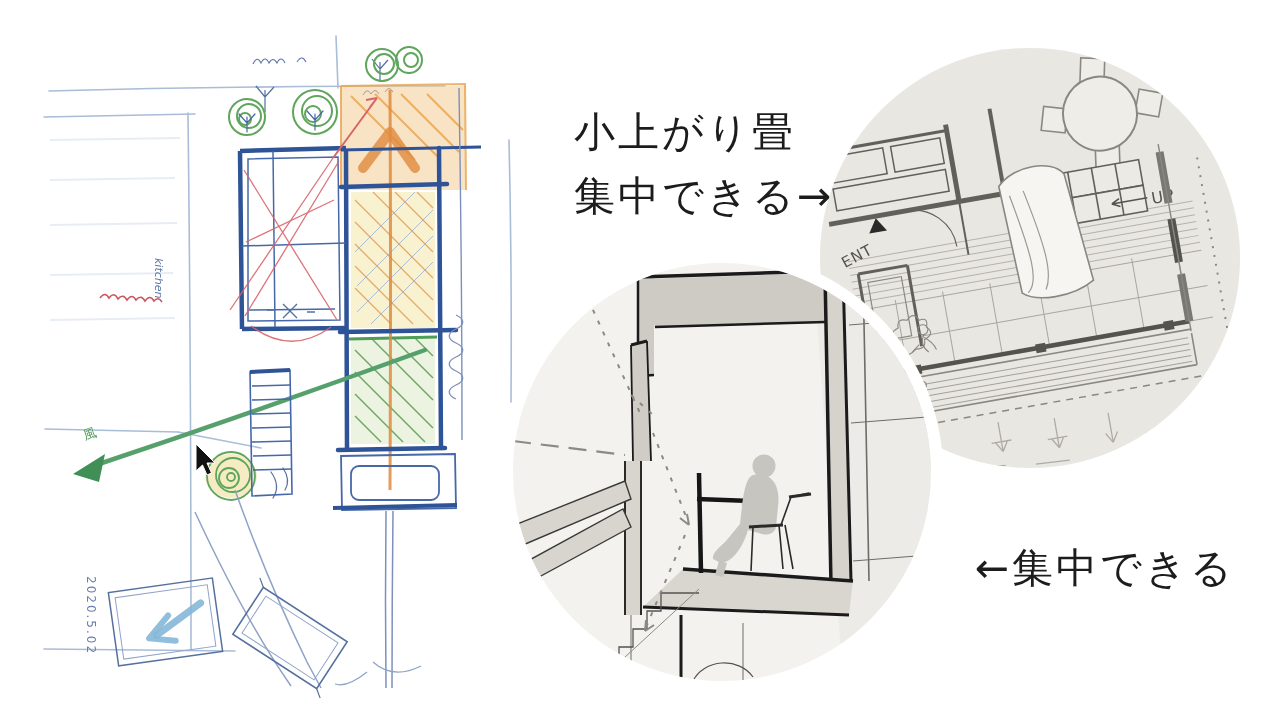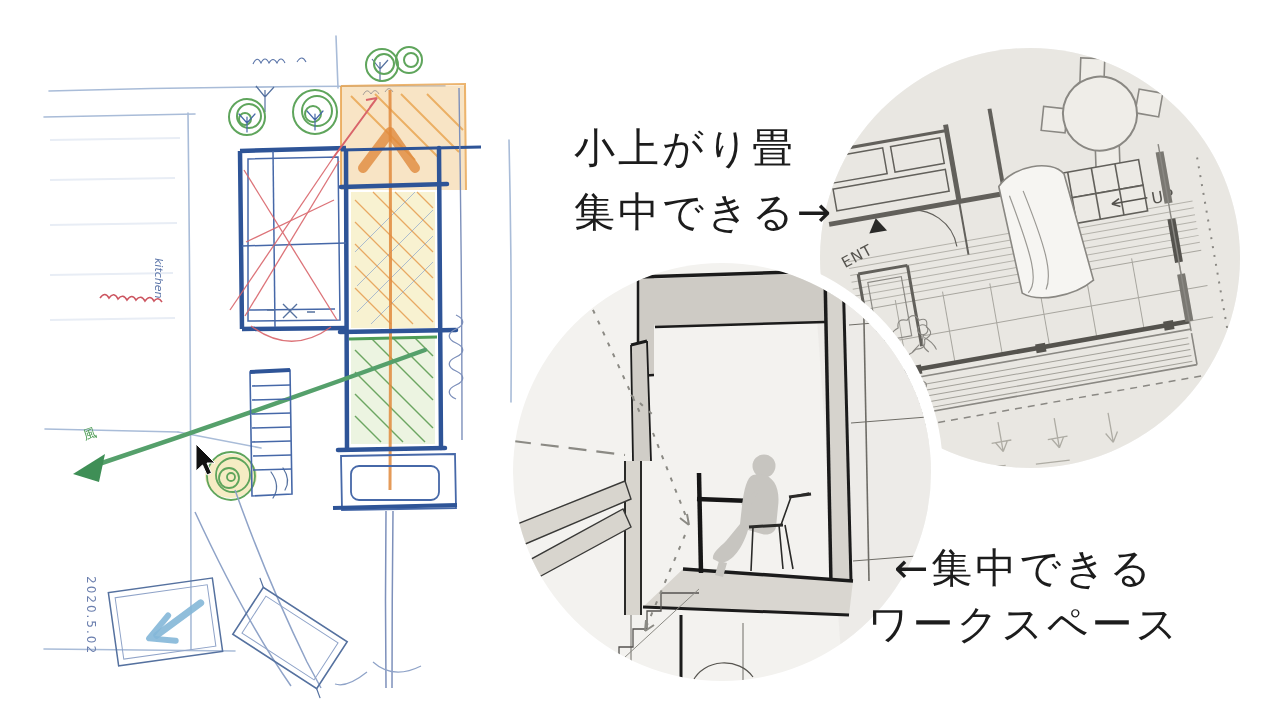--- a/index.html
+++ b/index.html
@@ -17,7 +17,7 @@
   
   .caption{position:absolute;color:#1c1c1c;font-size:41px;letter-spacing:3px;
            font-weight:500;z-index:4;white-space:pre;}
-  #tatami-caption{left:574px;top:116px;line-height:64px;text-align:left;}
+  #tatami-caption{left:574px;top:100px;line-height:64px;text-align:left;}
   #workspace-caption{left:859px;top:540px;width:330px;line-height:56px;text-align:center;}
 </style>
 </head>

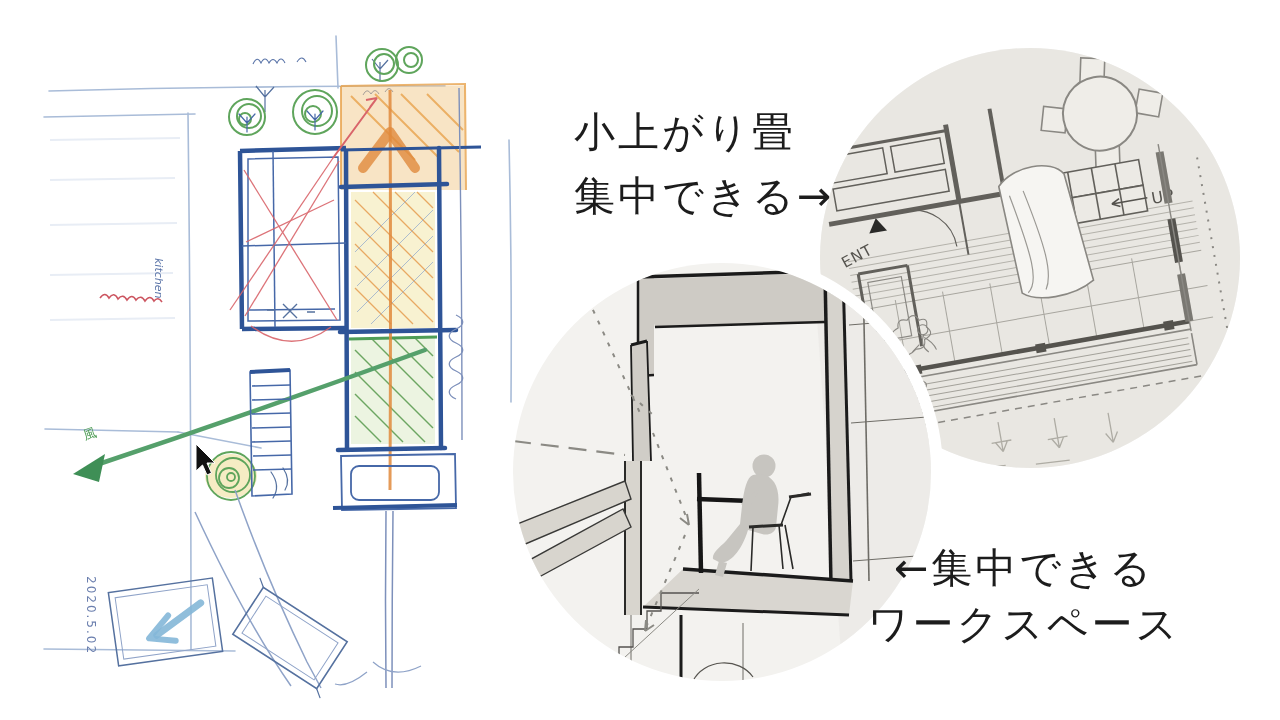--- a/index.html
+++ b/index.html
@@ -18,7 +18,7 @@
   .caption{position:absolute;color:#1c1c1c;font-size:41px;letter-spacing:3px;
            font-weight:500;z-index:4;white-space:pre;}
   #tatami-caption{left:574px;top:100px;line-height:64px;text-align:left;}
-  #workspace-caption{left:859px;top:540px;width:330px;line-height:56px;text-align:center;}
+  #workspace-caption{left:905px;top:540px;width:330px;line-height:56px;text-align:right;}
 </style>
 </head>
 <body>

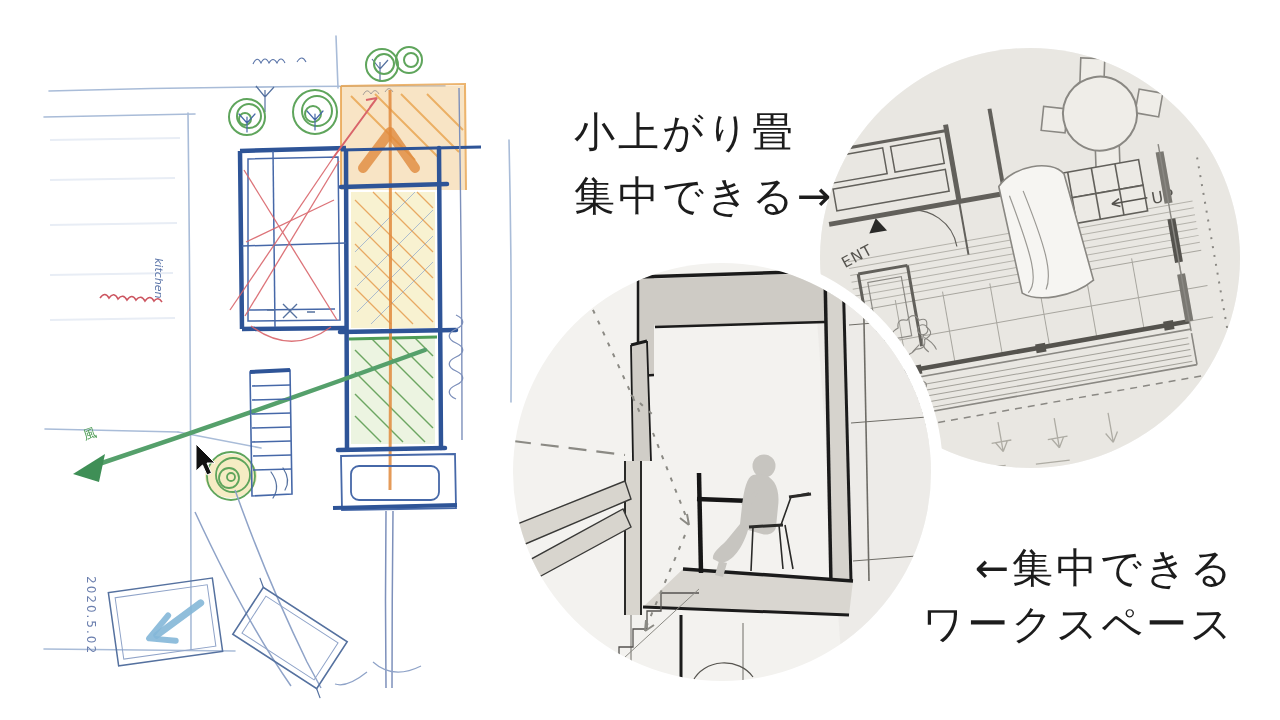--- a/index.html
+++ b/index.html
@@ -417,7 +417,7 @@
 
   <div id="tatami-caption" class="caption"><span>小上がり畳</span><br><span>集中できる→</span></div>
 
-  <div id="workspace-caption" class="caption"><span>←集中できる</span><br><span>ワークスペース</span></div>
+  <div id="workspace-caption" class="caption"><span>←集中できる</span><br></div>
 
 </div>
 

